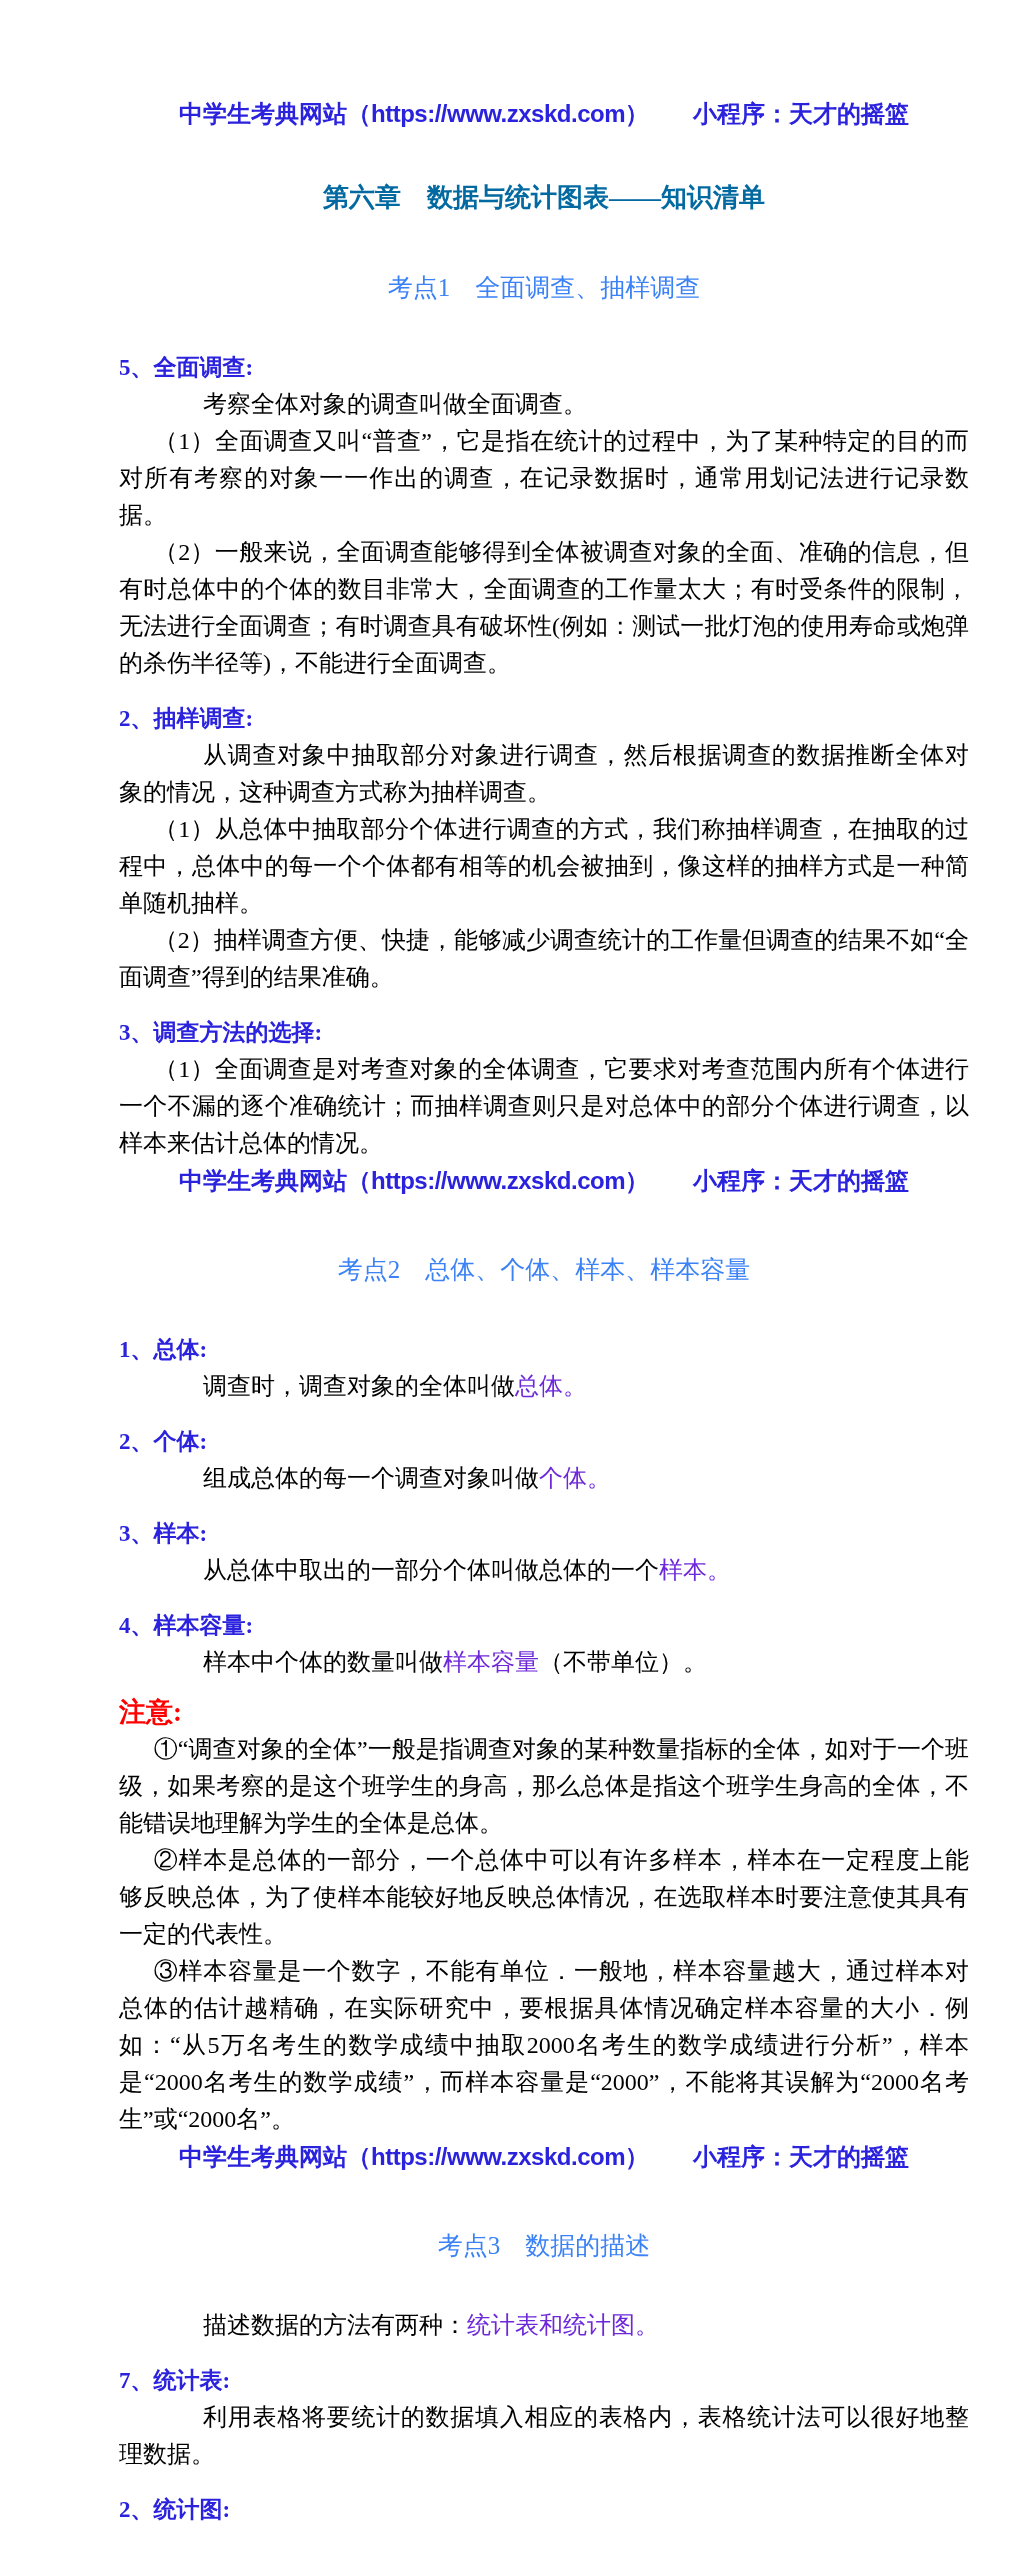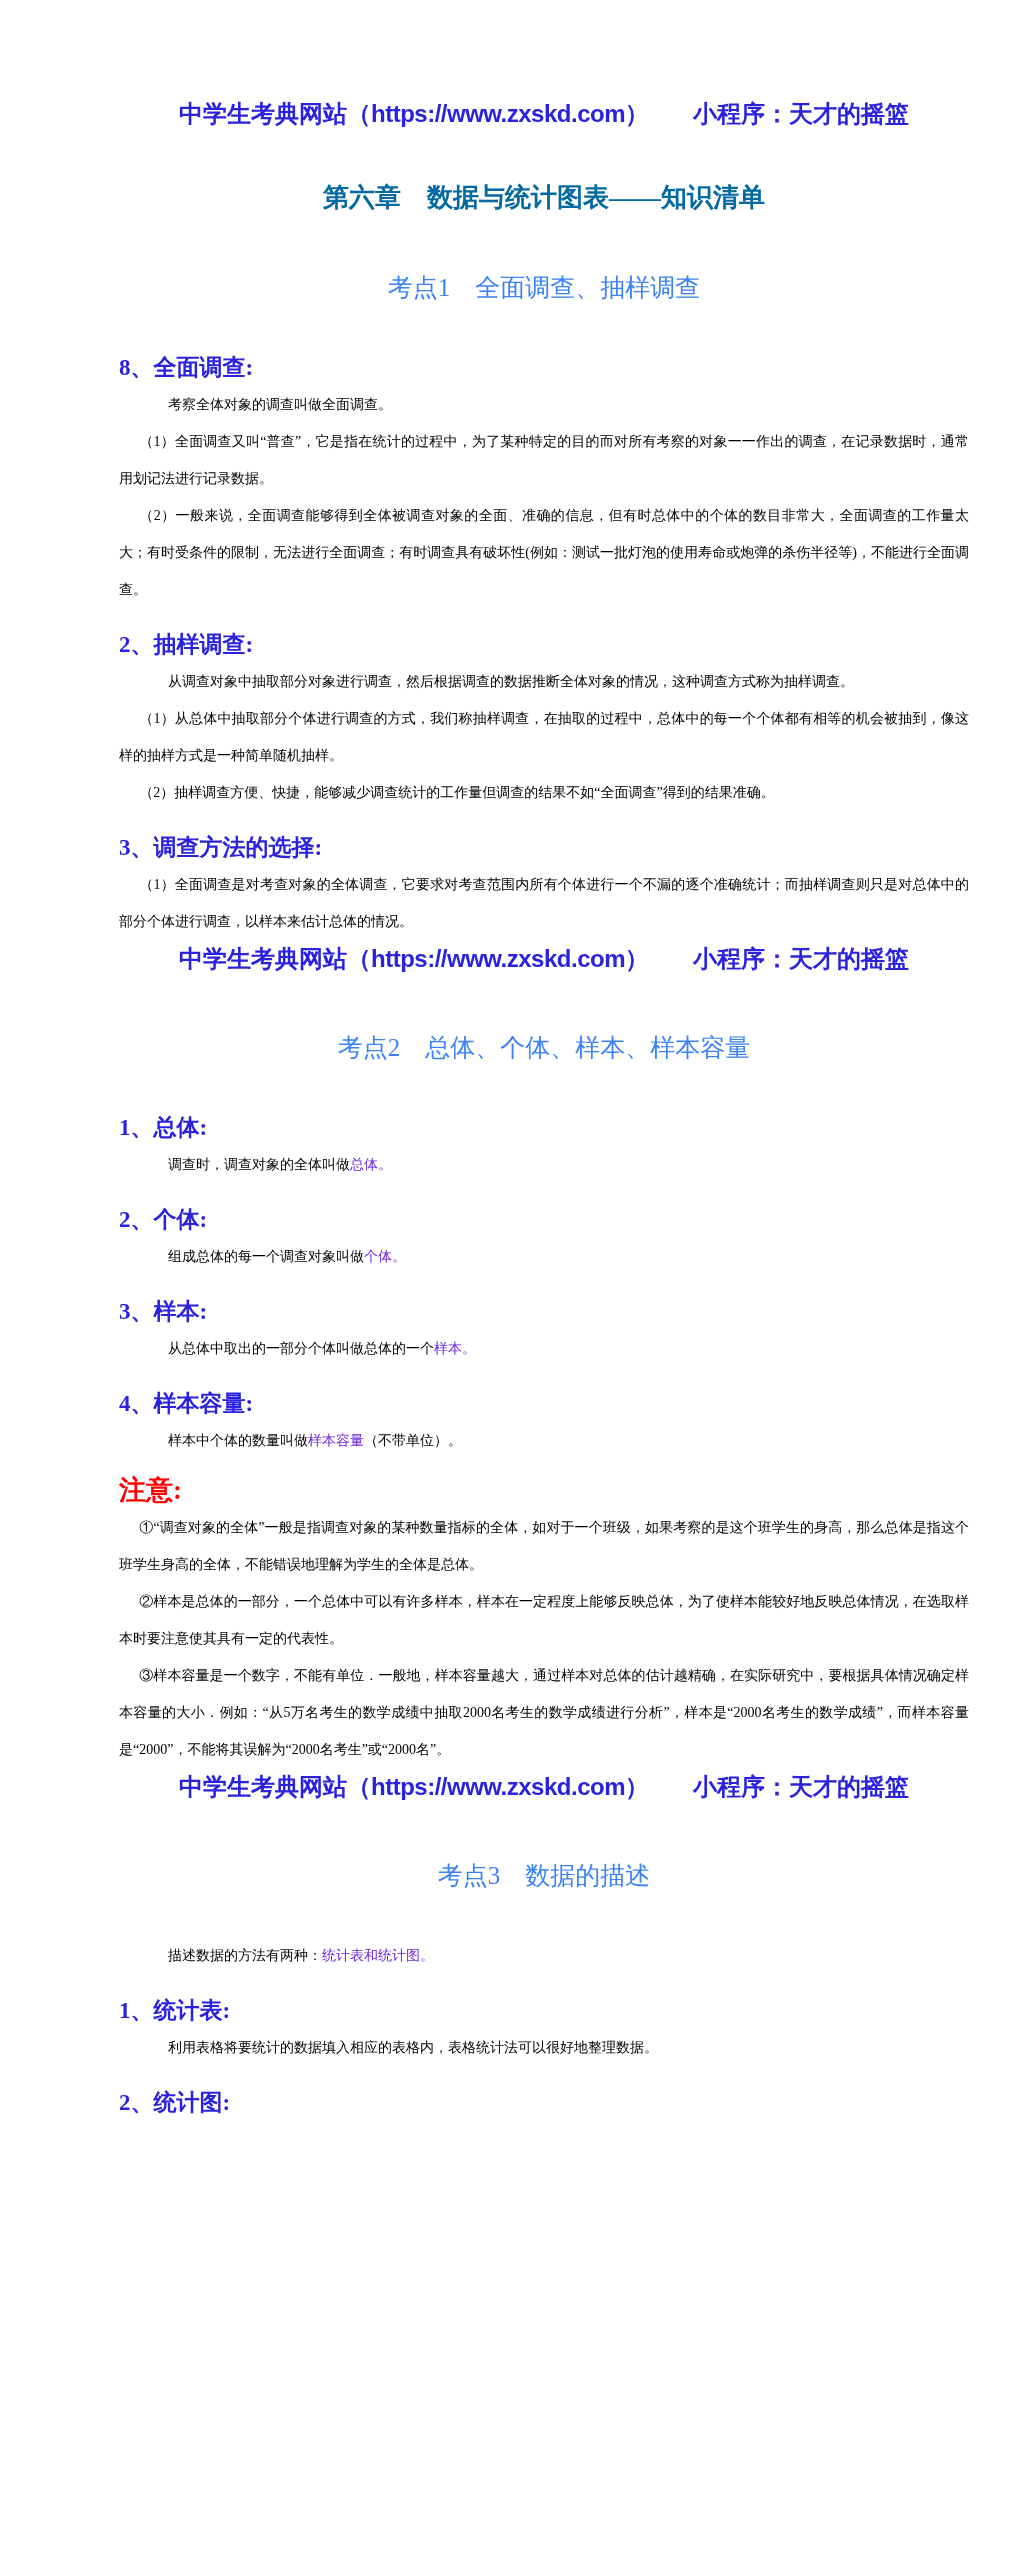--- a/index.html
+++ b/index.html
@@ -80,7 +80,7 @@
       <div class="site-line"><span class="zh">中学生考典网站（</span><span class="url">https://www.zxskd.com</span><span class="zh">）</span><span class="applet">小程序：天才的摇篮</span></div>
       <div class="chapter-title">第六章　数据与统计图表——知识清单</div>
       <div class="kaodian">考点1　全面调查、抽样调查</div>
-      <div class="blue-heading">8、全面调查:</div>
+      <div class="blue-heading">5、全面调查:</div>
       <div class="para indent-first"><span class="run">考察全体对象的调查叫做全面调查。</span></div>
       <div class="para indent-num"><span class="run">（1）全面调查又叫“普查”，它是指在统计的过程中，为了某种特定的目的而对所有考察的对象一一作出的调查，在记录数据时，通常用划记法进行记录数据。</span></div>
       <div class="para indent-num"><span class="run">（2）一般来说，全面调查能够得到全体被调查对象的全面、准确的信息，但有时总体中的个体的数目非常大，全面调查的工作量太大；有时受条件的限制，无法进行全面调查；有时调查具有破坏性(例如：测试一批灯泡的使用寿命或炮弹的杀伤半径等)，不能进行全面调查。</span></div>

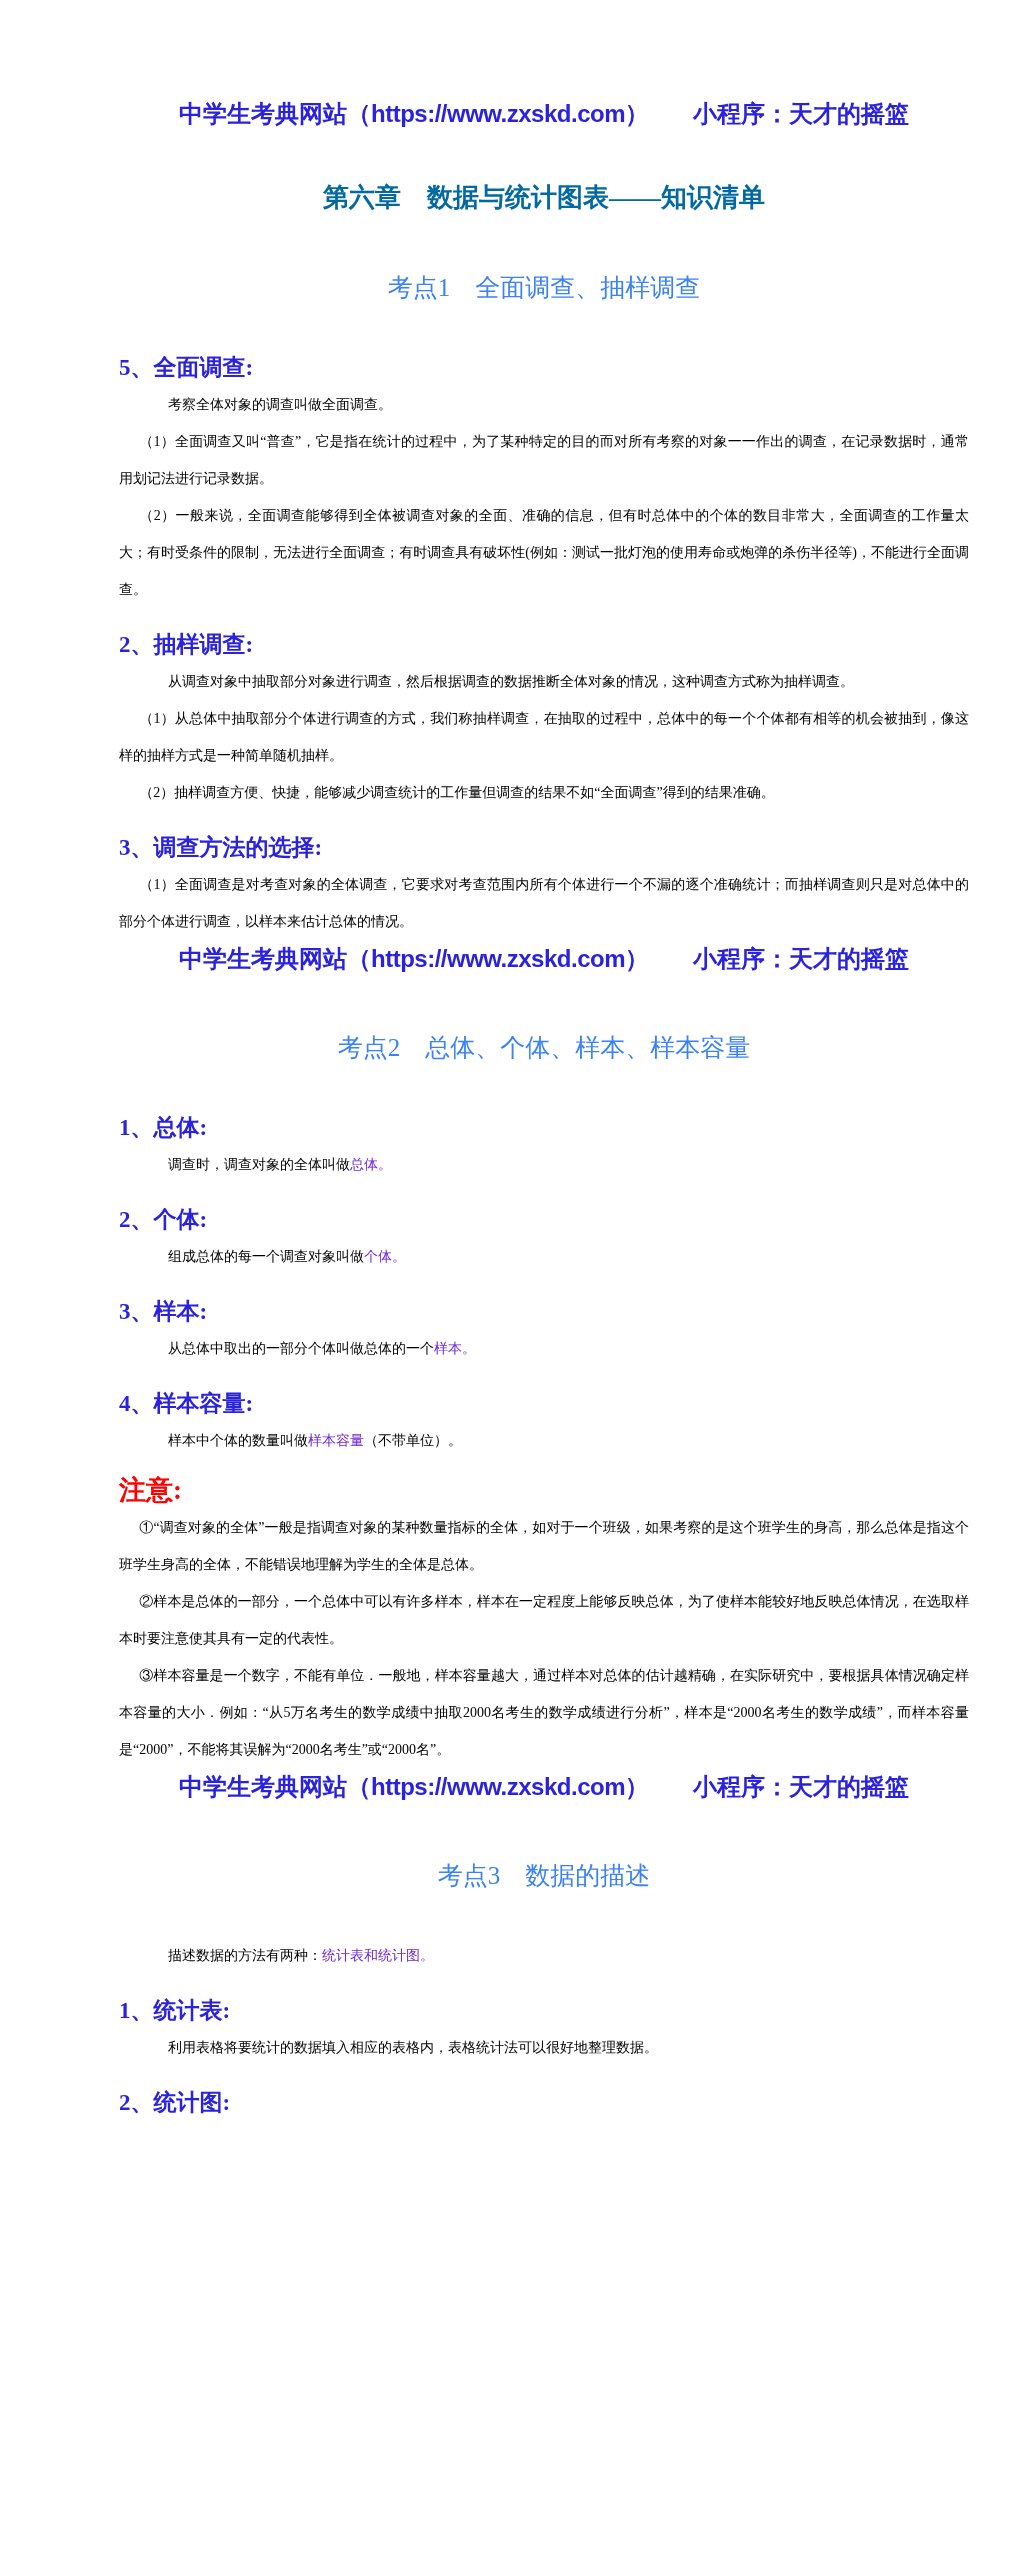--- a/index.html
+++ b/index.html
@@ -64,7 +64,7 @@
   }
 
   .para {
-    font-size: 14px;
+    font-size: 24px;
     line-height: 37px;
     text-align: justify;
   }

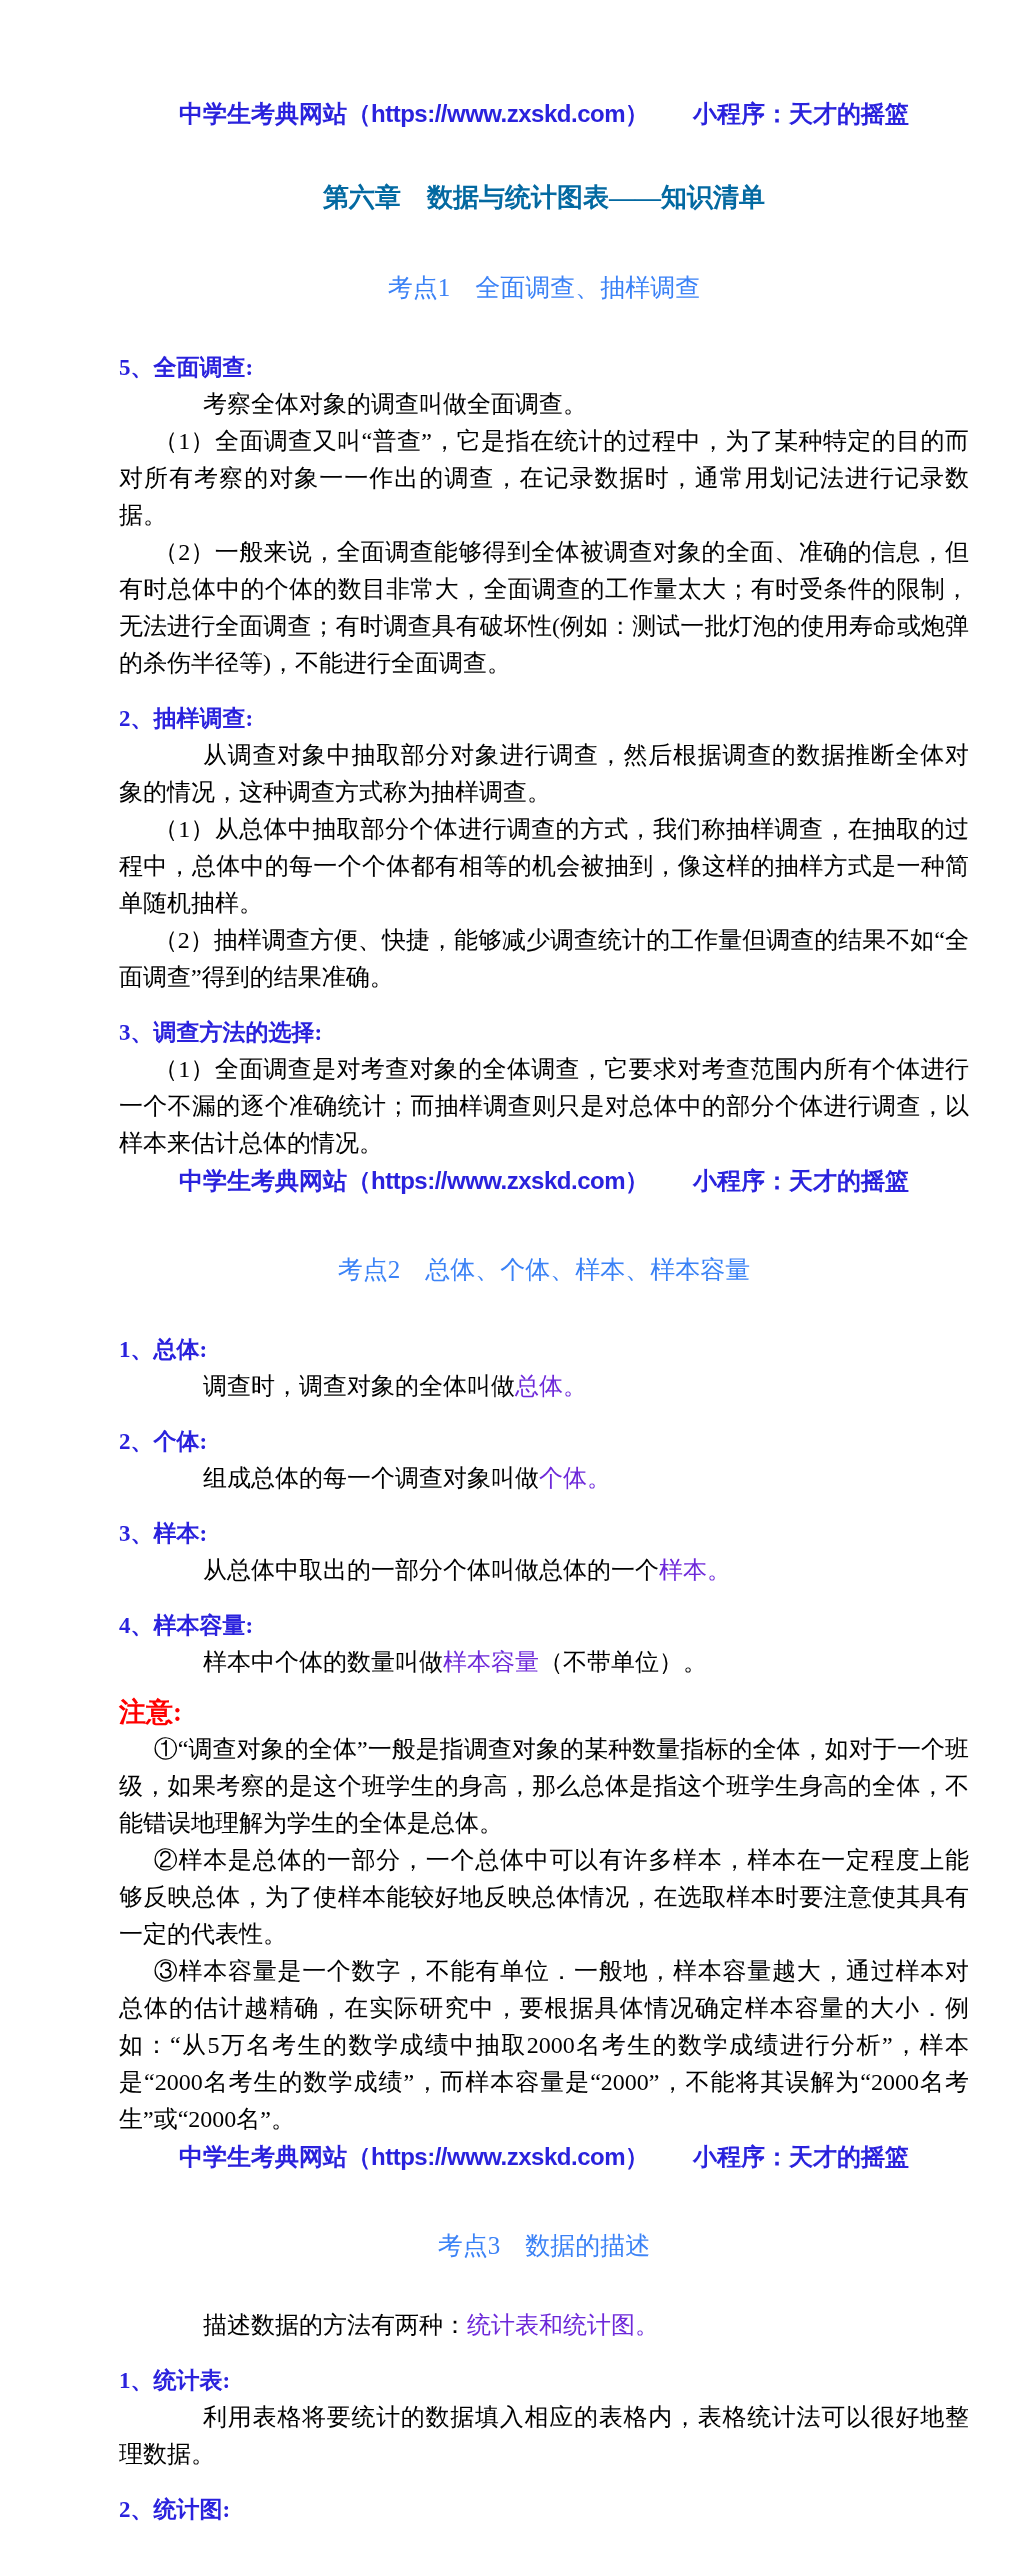--- a/index.html
+++ b/index.html
@@ -107,7 +107,7 @@
       <div class="site-line"><span class="zh">中学生考典网站（</span><span class="url">https://www.zxskd.com</span><span class="zh">）</span><span class="applet">小程序：天才的摇篮</span></div>
       <div class="kaodian">考点3　数据的描述</div>
       <div class="para indent-first"><span class="run">描述数据的方法有两种：</span><span class="run-red">统计表和统计图。</span></div>
-      <div class="blue-heading">1、统计表:</div>
+      <div class="blue-heading">7、统计表:</div>
       <div class="para indent-first"><span class="run">利用表格将要统计的数据填入相应的表格内，表格统计法可以很好地整理数据。</span></div>
       <div class="blue-heading">2、统计图:</div>
       <div class="para indent-first"></div>

